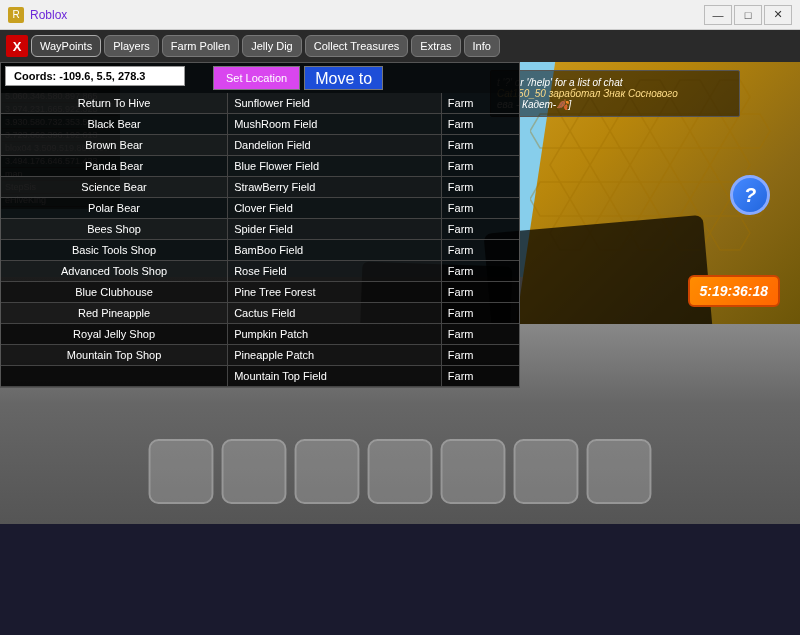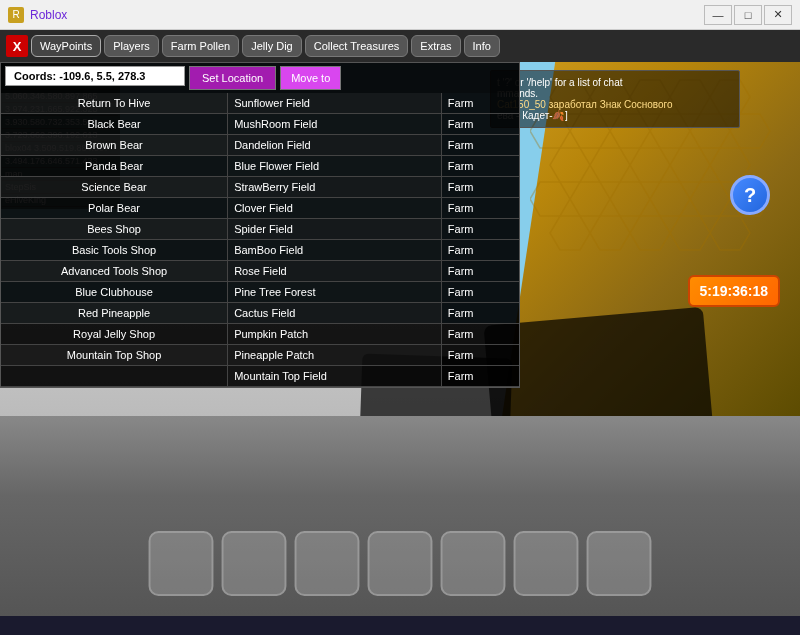--- a/index.html
+++ b/index.html
@@ -229,13 +229,14 @@
       max-width: 180px;
     }
     #set-location-btn {
-      background: #a21caf;
+      background: #d946ef;
       color: white;
       border: 1px solid #777;
       padding: 3px 12px;
       font-size: 11px;
       cursor: pointer;
       height: 24px;
+      margin-left: 24px;
     }
     #move-to-btn {
       background: #d946ef;

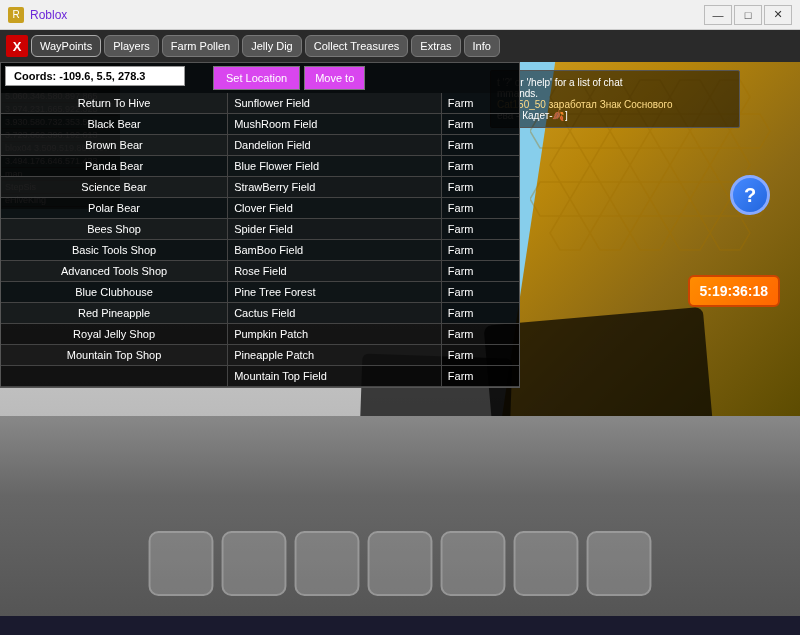--- a/index.html
+++ b/index.html
@@ -239,11 +239,11 @@
       margin-left: 24px;
     }
     #move-to-btn {
-      background: #d946ef;
+      background: #1d4ed8;
       color: white;
       border: 1px solid #777;
       padding: 3px 10px;
-      font-size: 11px;
+      font-size: 16px;
       cursor: pointer;
       height: 24px;
     }

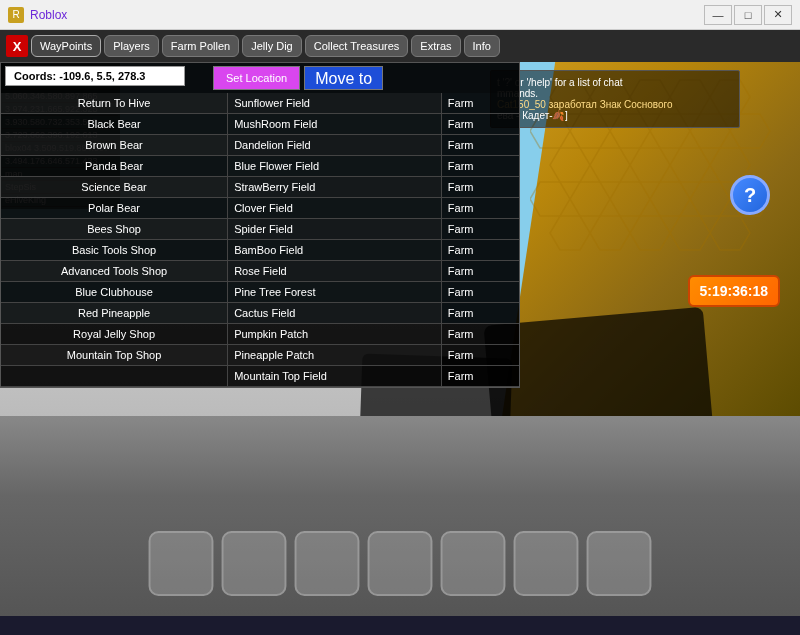--- a/index.html
+++ b/index.html
@@ -64,9 +64,10 @@
       top: 30px;
       left: 0;
       width: 800px;
-      height: 586px;
+      height: 494px;
       background: linear-gradient(180deg, #87ceeb 0%, #87ceeb 50%, #c8c8c8 50%, #a0a0a0 100%);
       overflow: hidden;
+      font-style: italic;
     }
 
     

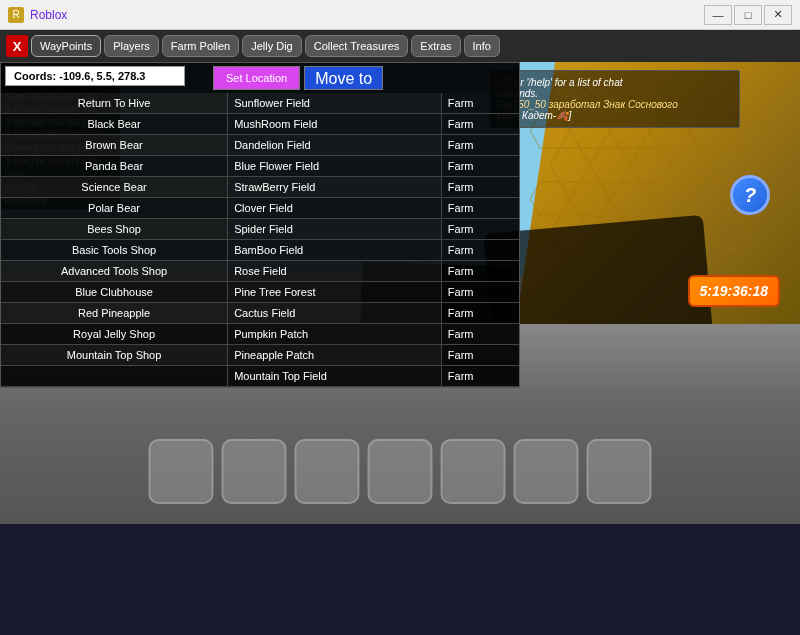--- a/index.html
+++ b/index.html
@@ -379,7 +379,6 @@
 
   <div id="chat-area">
     <div>t '?' or '/help' for a list of chat</div>
-    <div>mmands.</div>
     <div style="color:#ffdd88;">Cat150_50 заработал Знак Соснового</div>
     <div>ева - Кадет-🍂]</div>
   </div>

